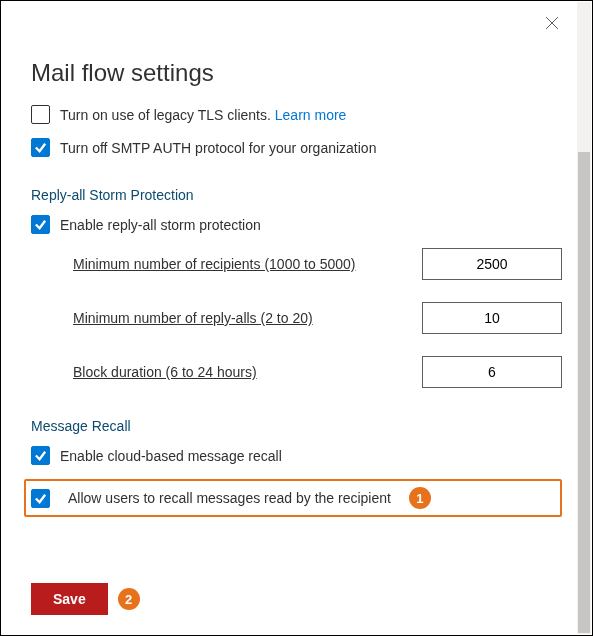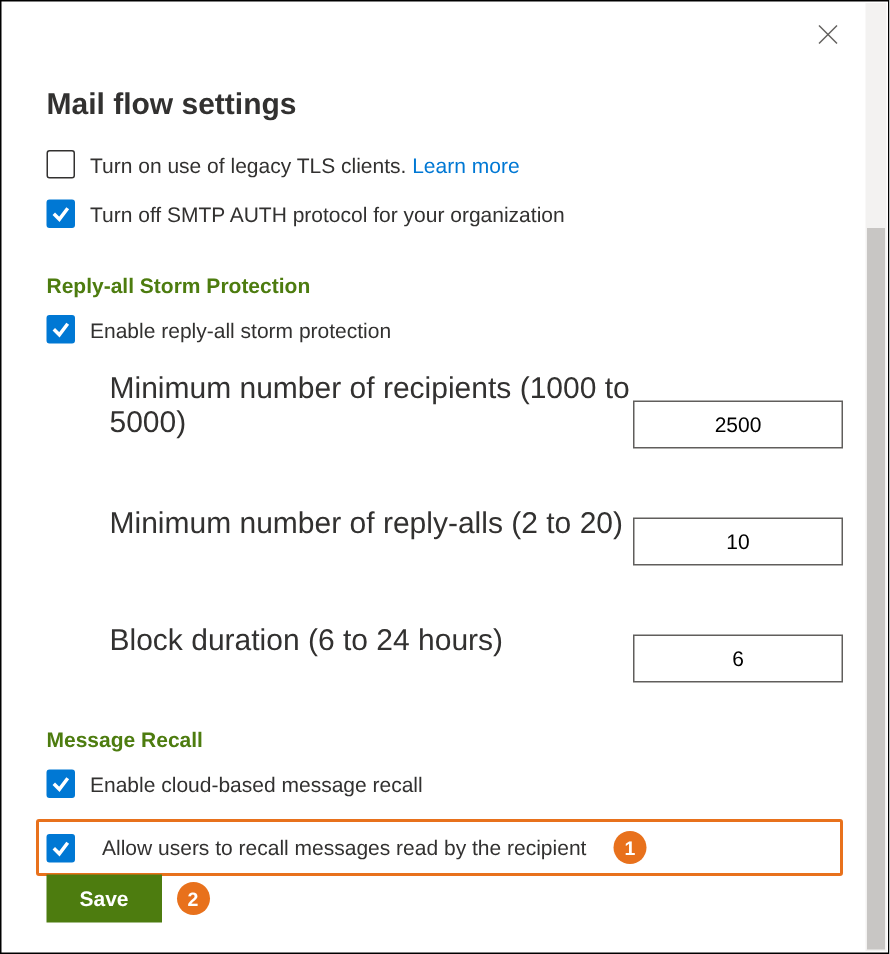--- a/index.html
+++ b/index.html
@@ -53,8 +53,8 @@
     }
     .close-btn svg { width: 14px; height: 14px; }
     h1 {
-      font-size: 20px;
-      font-weight: 700;
+      font-size: 24px;
+      font-weight: 400;
       margin-top: 40px;
       margin-bottom: 18px;
     }

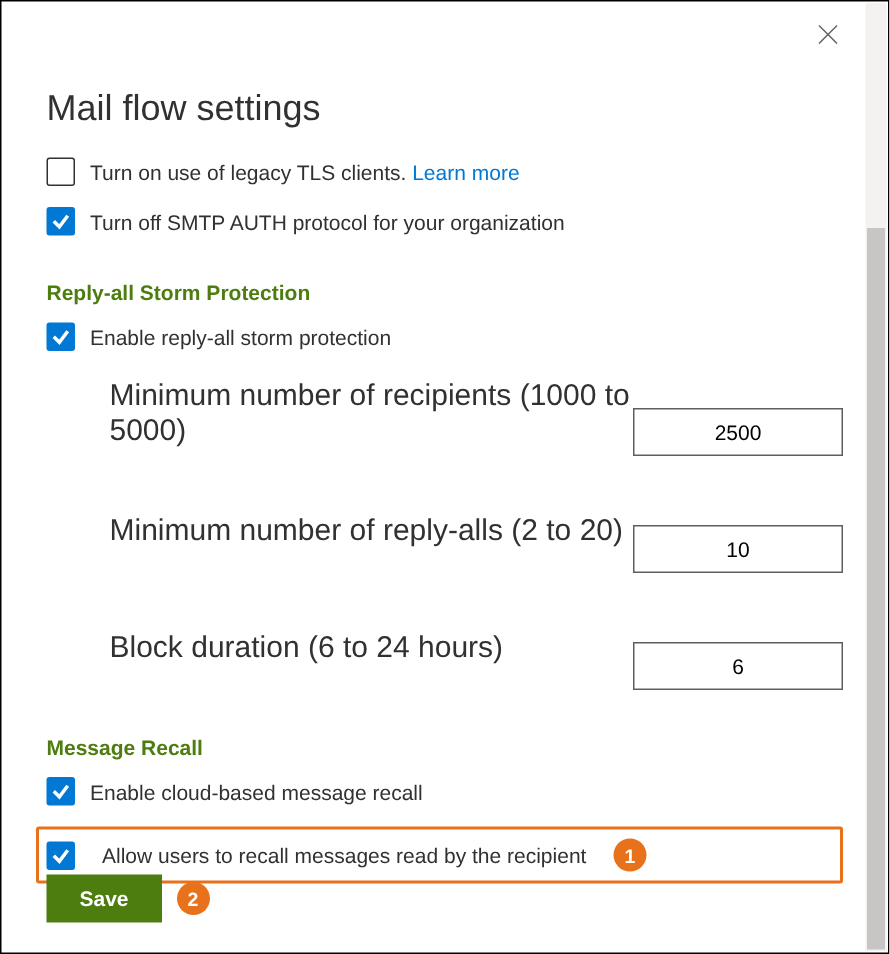--- a/index.html
+++ b/index.html
@@ -90,8 +90,8 @@
     .link { color: #0078d4; cursor: pointer; }
     .section-heading {
       font-size: 14px;
-      font-weight: 700;
-      color: #4d7c0f;
+      font-weight: 400;
+      color: #0c4a6e;
       margin-top: 30px;
       margin-bottom: 12px;
     }

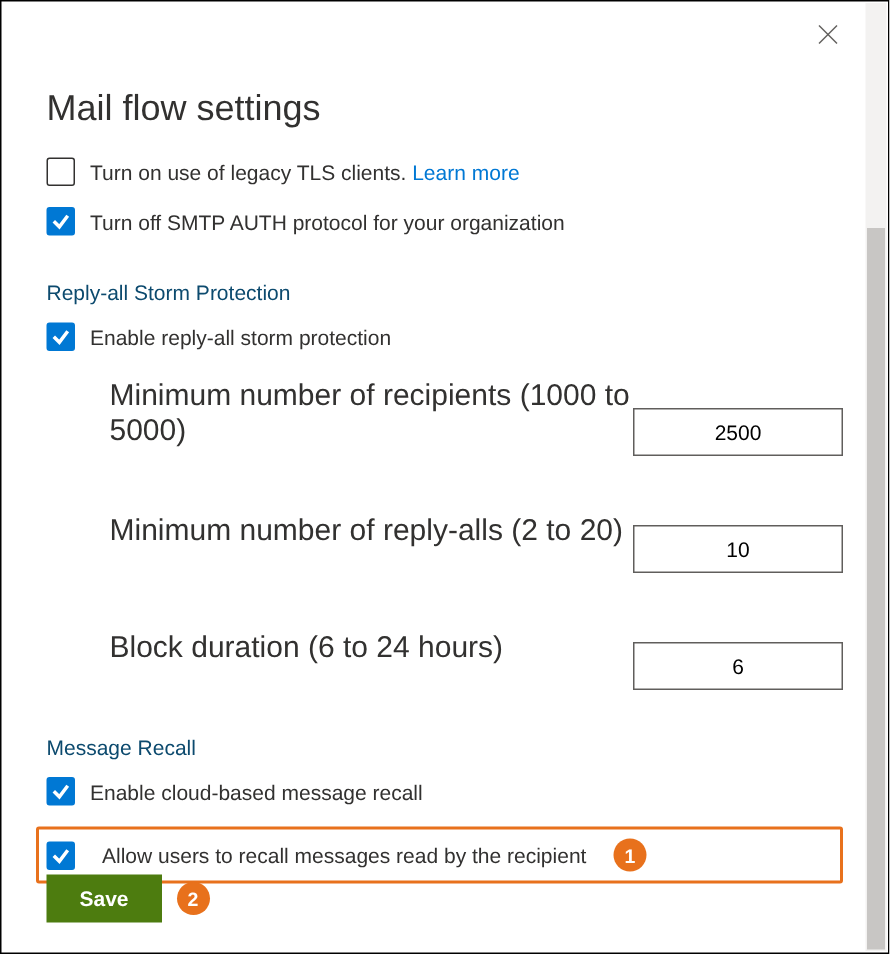--- a/index.html
+++ b/index.html
@@ -103,7 +103,8 @@
     }
     .field-label {
       flex: 1;
-      font-size: 20px;
+      font-size: 14px;
+      text-decoration: underline;
     }
     .field-input {
       width: 140px;

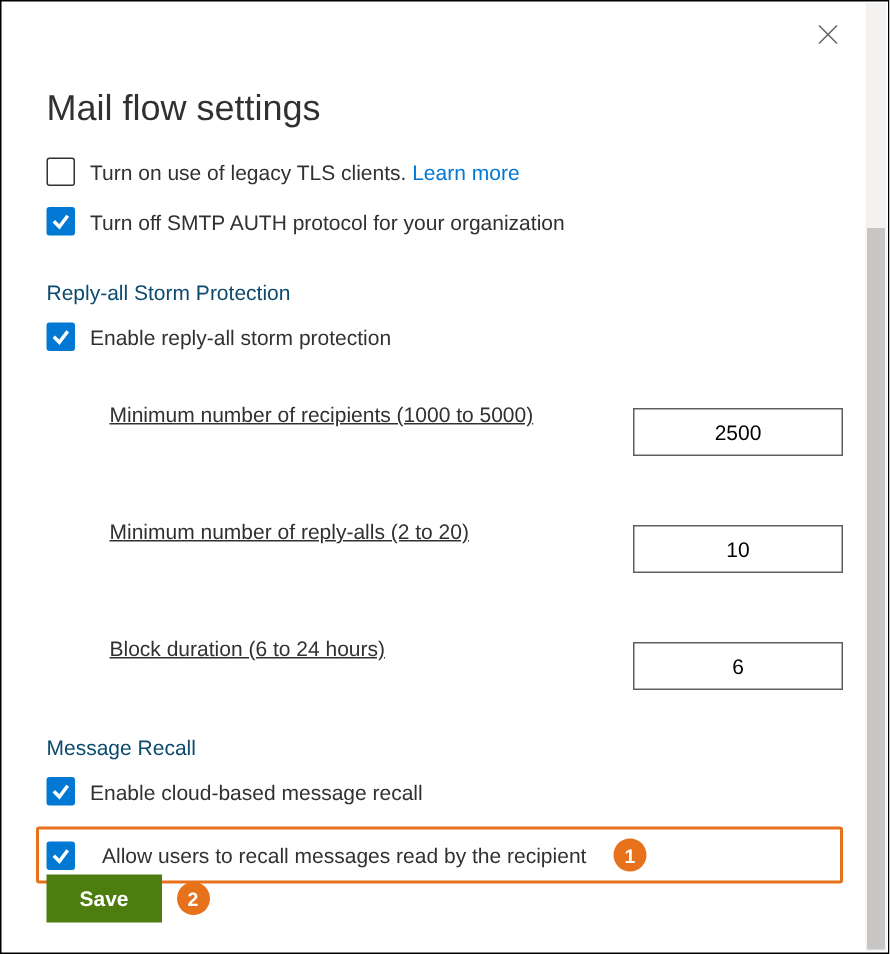--- a/index.html
+++ b/index.html
@@ -113,7 +113,6 @@
       text-align: center;
       font-size: 14px;
       font-family: inherit;
-      margin-top: 24px;
     }
     .highlighted-row {
       border: 2px solid #e8711c;

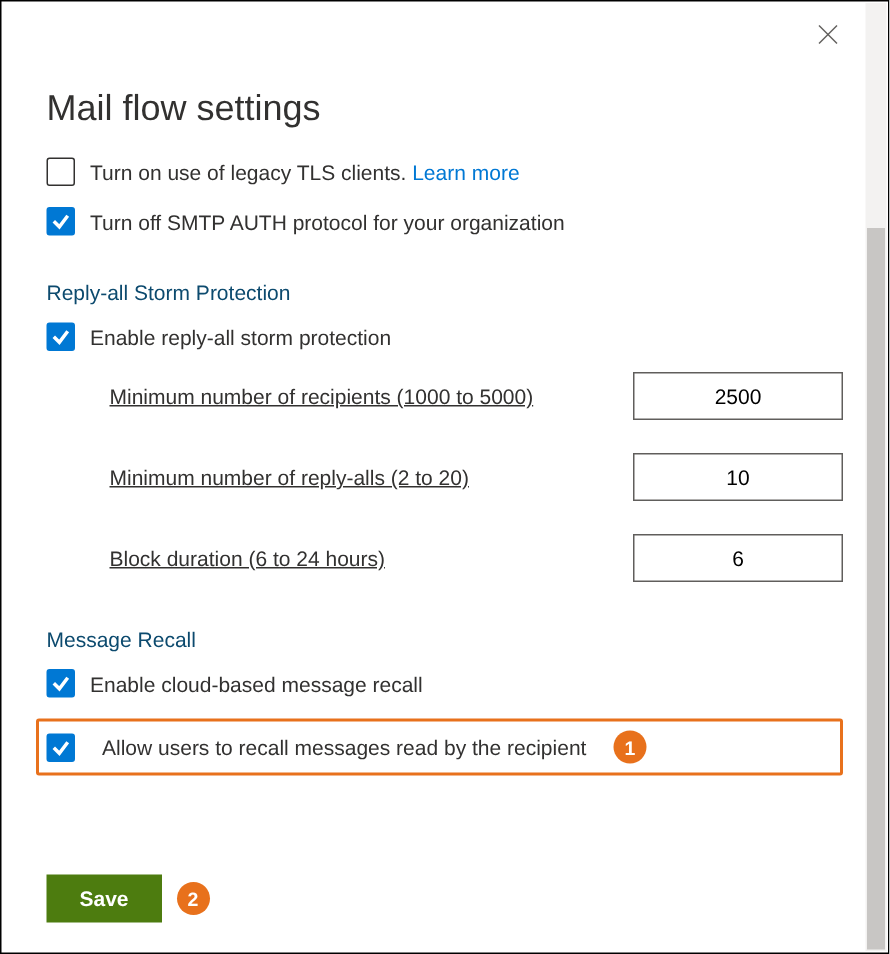--- a/index.html
+++ b/index.html
@@ -146,7 +146,7 @@
       gap: 10px;
     }
     .save-btn {
-      background: #4d7c0f;
+      background: #b91c1c;
       color: #fff;
       border: none;
       padding: 8px 22px;

